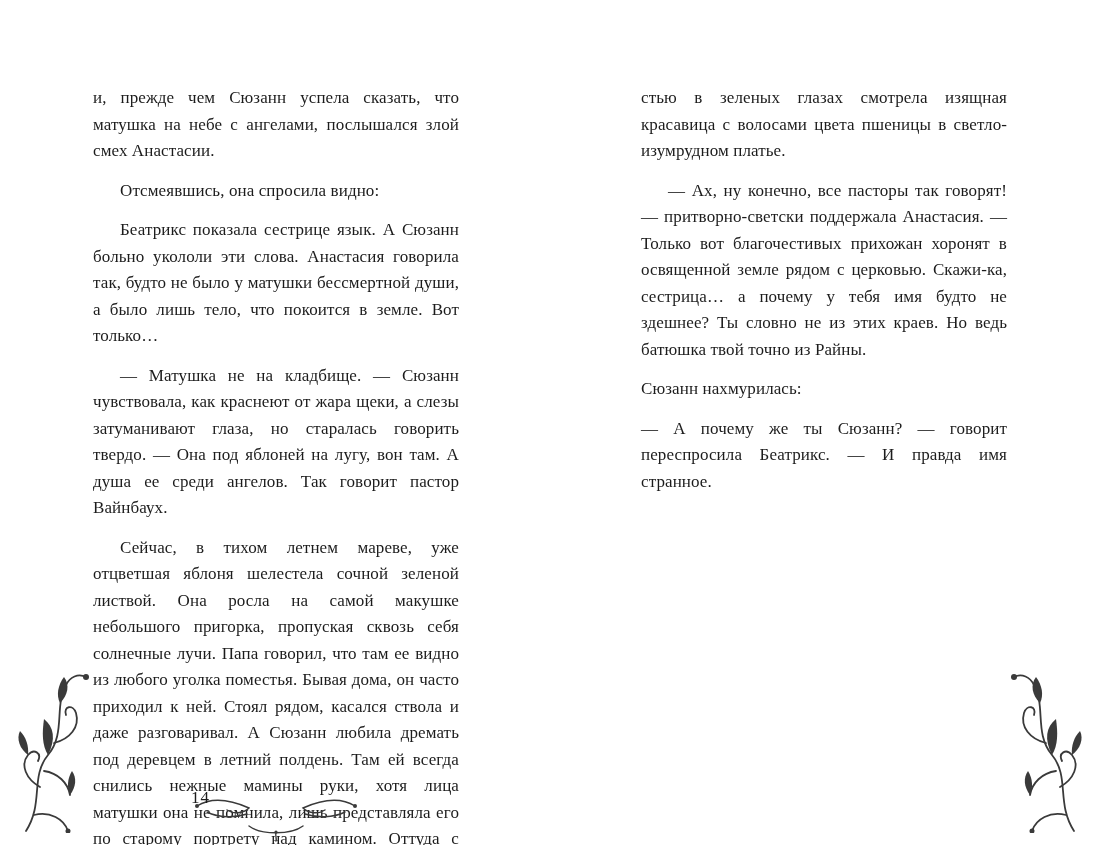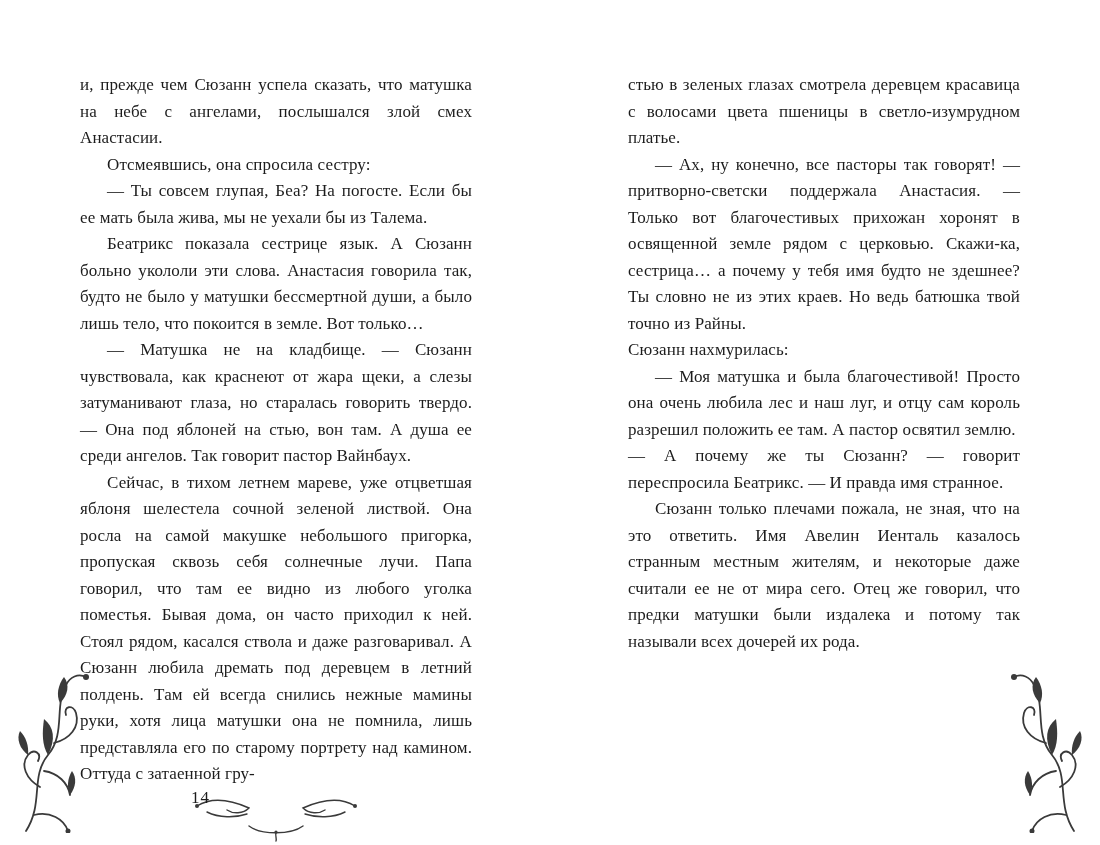--- a/index.html
+++ b/index.html
@@ -31,7 +31,7 @@
   .page-column.left  { left: 80px;  }
   .page-column.right { left: 628px; }
   .page-column p {
-    margin: 0;
+    margin: 13px;
     padding: 0;
   }
   .page-column p.indent { text-indent: 27px; }

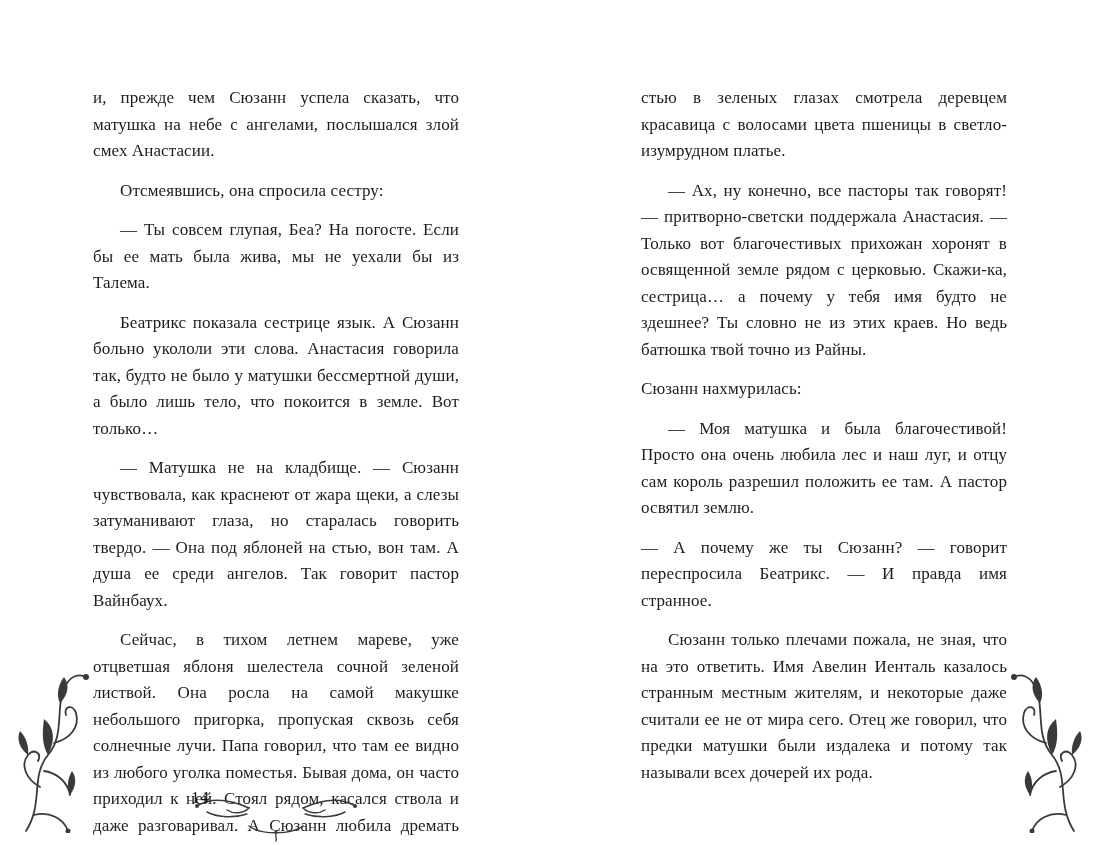--- a/index.html
+++ b/index.html
@@ -87,7 +87,7 @@
   </div>
 
   <div class="page-column right">
-    <p class="no-indent">стью в зеленых глазах смотрела деревцем красавица с волосами цвета пшеницы в светло-изумрудном платье.</p>
+    <p class="no-indent">стью в зеленых глазах смотрела изящная красавица с волосами цвета пшеницы в светло-изумрудном платье.</p>
     <p class="indent">— Ах, ну конечно, все пасторы так говорят! — притворно-светски поддержала Анастасия. — Только вот благочестивых прихожан хоронят в освященной земле рядом с церковью. Скажи-ка, сестрица… а почему у тебя имя будто не здешнее? Ты словно не из этих краев. Но ведь батюшка твой точно из Райны.</p>
     <p class="no-indent">Сюзанн нахмурилась:</p>
     <p class="indent">— Моя матушка и была благочестивой! Просто она очень любила лес и наш луг, и отцу сам король разрешил положить ее там. А пастор освятил землю.</p>

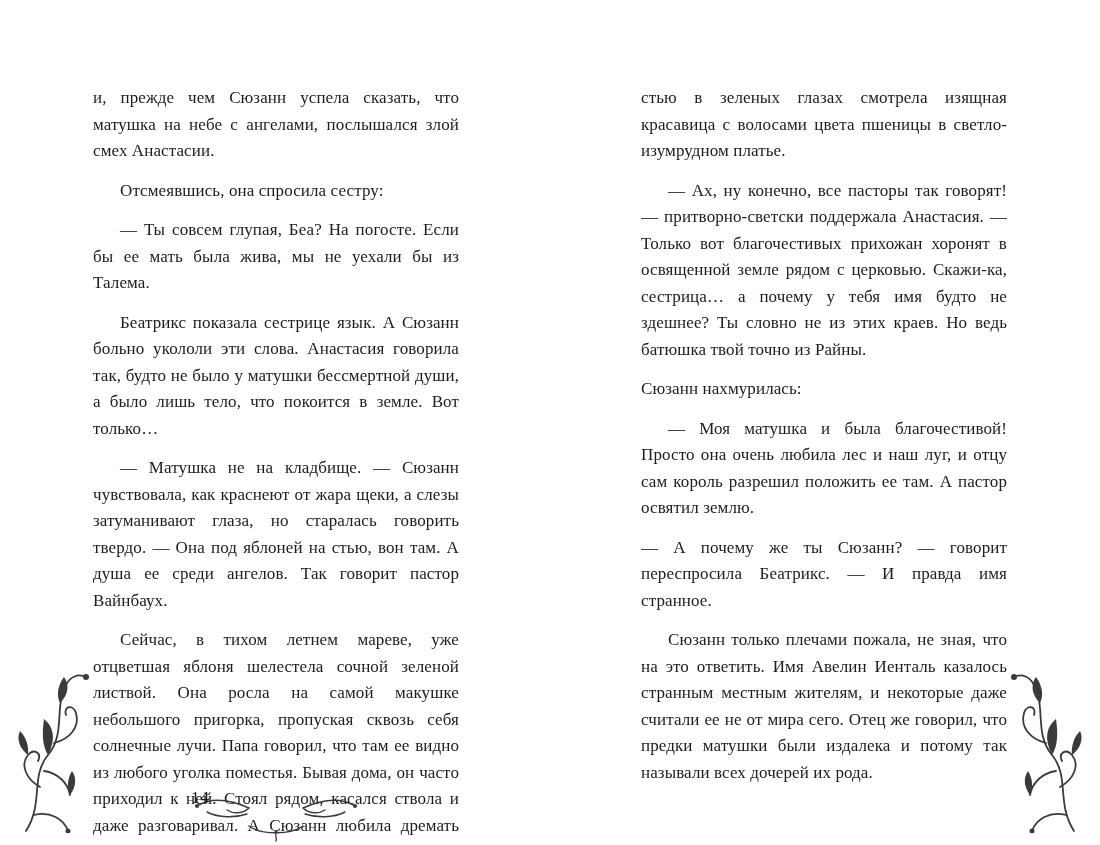--- a/index.html
+++ b/index.html
@@ -79,7 +79,7 @@
 
   <div class="page-column left">
     <p class="no-indent">и, прежде чем Сюзанн успела сказать, что матушка на небе с ангелами, послышался злой смех Анастасии.</p>
-    <p class="indent">Отсмеявшись, она спросила сестру:</p>
+    <p class="indent">Отсмеявшись, она спросила видно:</p>
     <p class="indent">— Ты совсем глупая, Беа? На погосте. Если бы ее мать была жива, мы не уехали бы из Талема.</p>
     <p class="indent">Беатрикс показала сестрице язык. А Сюзанн больно укололи эти слова. Анастасия говорила так, будто не было у матушки бессмертной души, а было лишь тело, что покоится в земле. Вот только…</p>
     <p class="indent">— Матушка не на кладбище. — Сюзанн чувствовала, как краснеют от жара щеки, а слезы затуманивают глаза, но старалась говорить твердо. — Она под яблоней на стью, вон там. А душа ее среди ангелов. Так говорит пастор Вайнбаух.</p>

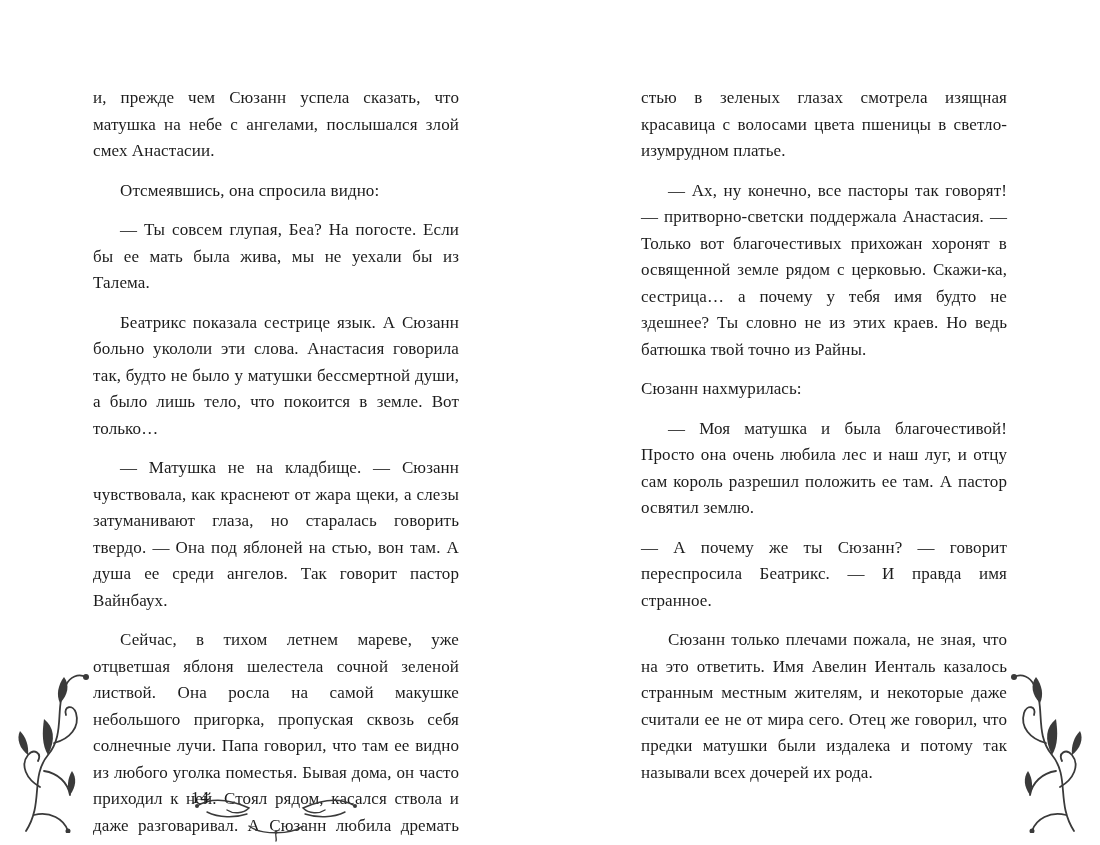--- a/index.html
+++ b/index.html
@@ -80,7 +80,6 @@
   <div class="page-column left">
     <p class="no-indent">и, прежде чем Сюзанн успела сказать, что матушка на небе с ангелами, послышался злой смех Анастасии.</p>
     <p class="indent">Отсмеявшись, она спросила видно:</p>
-    <p class="indent">— Ты совсем глупая, Беа? На погосте. Если бы ее мать была жива, мы не уехали бы из Талема.</p>
     <p class="indent">Беатрикс показала сестрице язык. А Сюзанн больно укололи эти слова. Анастасия говорила так, будто не было у матушки бессмертной души, а было лишь тело, что покоится в земле. Вот только…</p>
     <p class="indent">— Матушка не на кладбище. — Сюзанн чувствовала, как краснеют от жара щеки, а слезы затуманивают глаза, но старалась говорить твердо. — Она под яблоней на стью, вон там. А душа ее среди ангелов. Так говорит пастор Вайнбаух.</p>
     <p class="indent">Сейчас, в тихом летнем мареве, уже отцветшая яблоня шелестела сочной зеленой листвой. Она росла на самой макушке небольшого пригорка, пропуская сквозь себя солнечные лучи. Папа говорил, что там ее видно из любого уголка поместья. Бывая дома, он часто приходил к ней. Стоял рядом, касался ствола и даже разговаривал. А Сюзанн любила дремать под деревцем в летний полдень. Там ей всегда снились нежные мамины руки, хотя лица матушки она не помнила, лишь представляла его по старому портрету над камином. Оттуда с затаенной гру-</p>

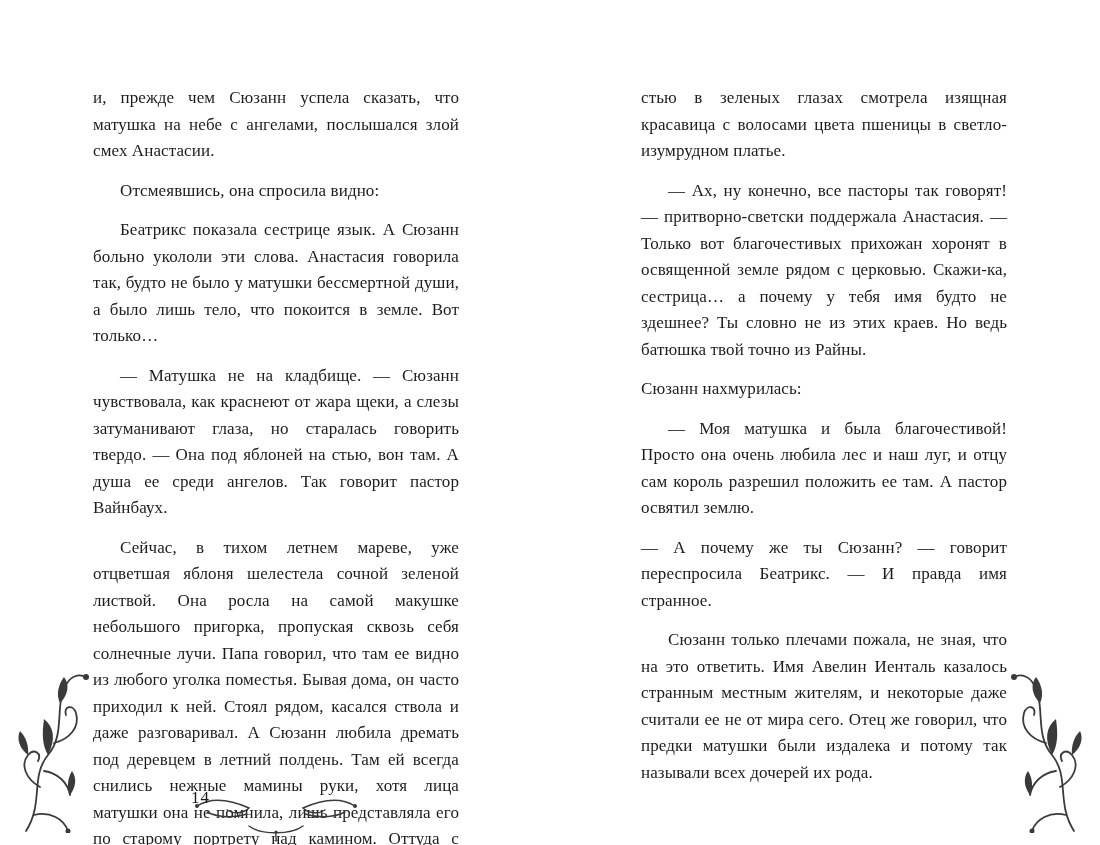--- a/index.html
+++ b/index.html
@@ -81,7 +81,7 @@
     <p class="no-indent">и, прежде чем Сюзанн успела сказать, что матушка на небе с ангелами, послышался злой смех Анастасии.</p>
     <p class="indent">Отсмеявшись, она спросила видно:</p>
     <p class="indent">Беатрикс показала сестрице язык. А Сюзанн больно укололи эти слова. Анастасия говорила так, будто не было у матушки бессмертной души, а было лишь тело, что покоится в земле. Вот только…</p>
-    <p class="indent">— Матушка не на кладбище. — Сюзанн чувствовала, как краснеют от жара щеки, а слезы затуманивают глаза, но старалась говорить твердо. — Она под яблоней на стью, вон там. А душа ее среди ангелов. Так говорит пастор Вайнбаух.</p>
+    <p class="indent">— Матушка не на кладбище. — Сюзанн чувствовала, как краснеют от жара щеки, а слезы затуманивают глаза, но старалась говорить твердо. — Она под яблоней на лугу, вон там. А душа ее среди ангелов. Так говорит пастор Вайнбаух.</p>
     <p class="indent">Сейчас, в тихом летнем мареве, уже отцветшая яблоня шелестела сочной зеленой листвой. Она росла на самой макушке небольшого пригорка, пропуская сквозь себя солнечные лучи. Папа говорил, что там ее видно из любого уголка поместья. Бывая дома, он часто приходил к ней. Стоял рядом, касался ствола и даже разговаривал. А Сюзанн любила дремать под деревцем в летний полдень. Там ей всегда снились нежные мамины руки, хотя лица матушки она не помнила, лишь представляла его по старому портрету над камином. Оттуда с затаенной гру-</p>
   </div>
 

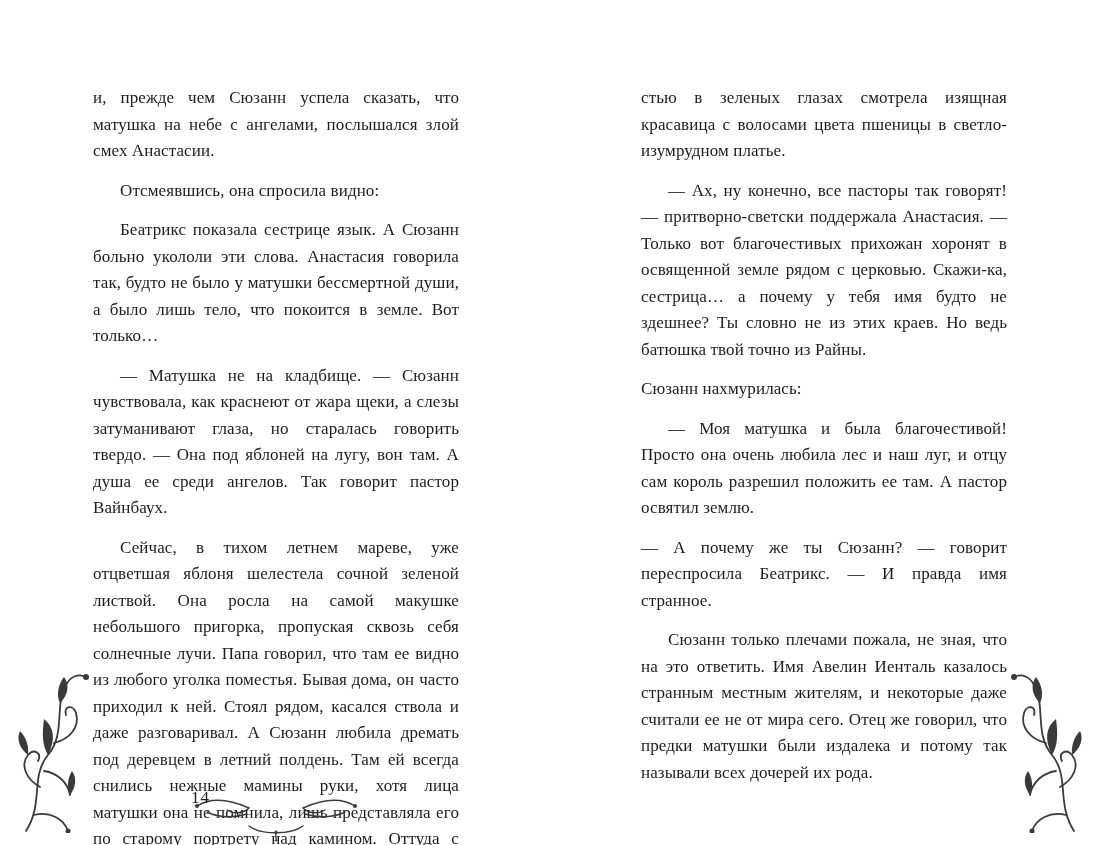--- a/index.html
+++ b/index.html
@@ -89,7 +89,6 @@
     <p class="no-indent">стью в зеленых глазах смотрела изящная красавица с волосами цвета пшеницы в светло-изумрудном платье.</p>
     <p class="indent">— Ах, ну конечно, все пасторы так говорят! — притворно-светски поддержала Анастасия. — Только вот благочестивых прихожан хоронят в освященной земле рядом с церковью. Скажи-ка, сестрица… а почему у тебя имя будто не здешнее? Ты словно не из этих краев. Но ведь батюшка твой точно из Райны.</p>
     <p class="no-indent">Сюзанн нахмурилась:</p>
-    <p class="indent">— Моя матушка и была благочестивой! Просто она очень любила лес и наш луг, и отцу сам король разрешил положить ее там. А пастор освятил землю.</p>
     <p class="no-indent">— А почему же ты Сюзанн? — говорит переспросила Беатрикс. — И правда имя странное.</p>
     <p class="indent">Сюзанн только плечами пожала, не зная, что на это ответить. Имя Авелин Иенталь казалось странным местным жителям, и некоторые даже считали ее не от мира сего. Отец же говорил, что предки матушки были издалека и потому так называли всех дочерей их рода.</p>
   </div>

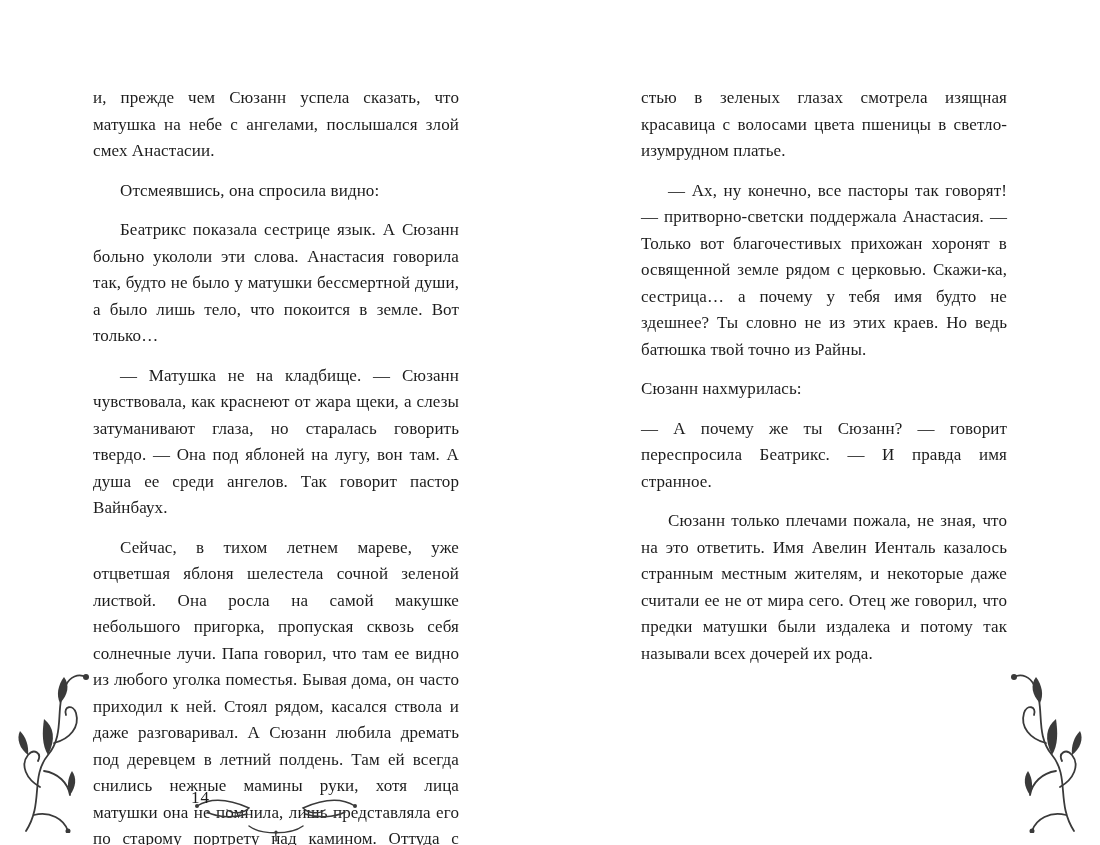--- a/index.html
+++ b/index.html
@@ -90,7 +90,6 @@
     <p class="indent">— Ах, ну конечно, все пасторы так говорят! — притворно-светски поддержала Анастасия. — Только вот благочестивых прихожан хоронят в освященной земле рядом с церковью. Скажи-ка, сестрица… а почему у тебя имя будто не здешнее? Ты словно не из этих краев. Но ведь батюшка твой точно из Райны.</p>
     <p class="no-indent">Сюзанн нахмурилась:</p>
     <p class="no-indent">— А почему же ты Сюзанн? — говорит переспросила Беатрикс. — И правда имя странное.</p>
-    <p class="indent">Сюзанн только плечами пожала, не зная, что на это ответить. Имя Авелин Иенталь казалось странным местным жителям, и некоторые даже считали ее не от мира сего. Отец же говорил, что предки матушки были издалека и потому так называли всех дочерей их рода.</p>
   </div>
 
   <div class="page-number-block">

